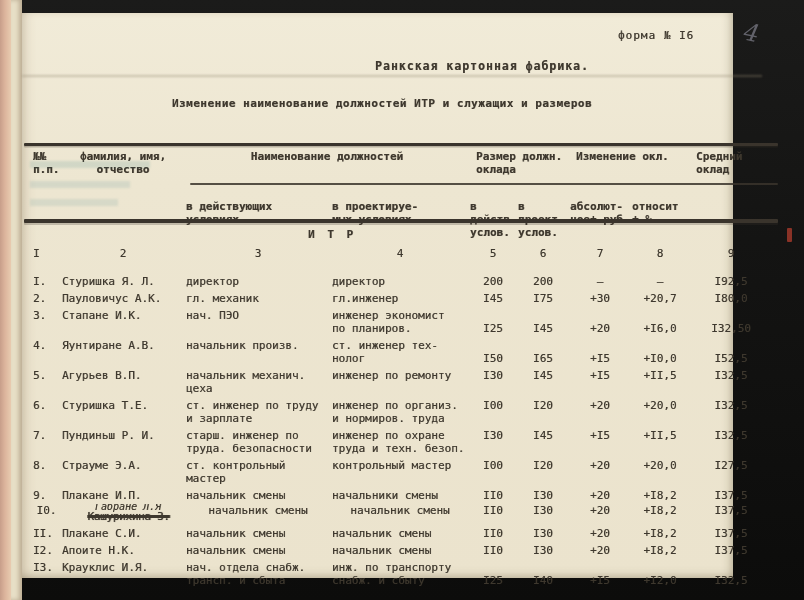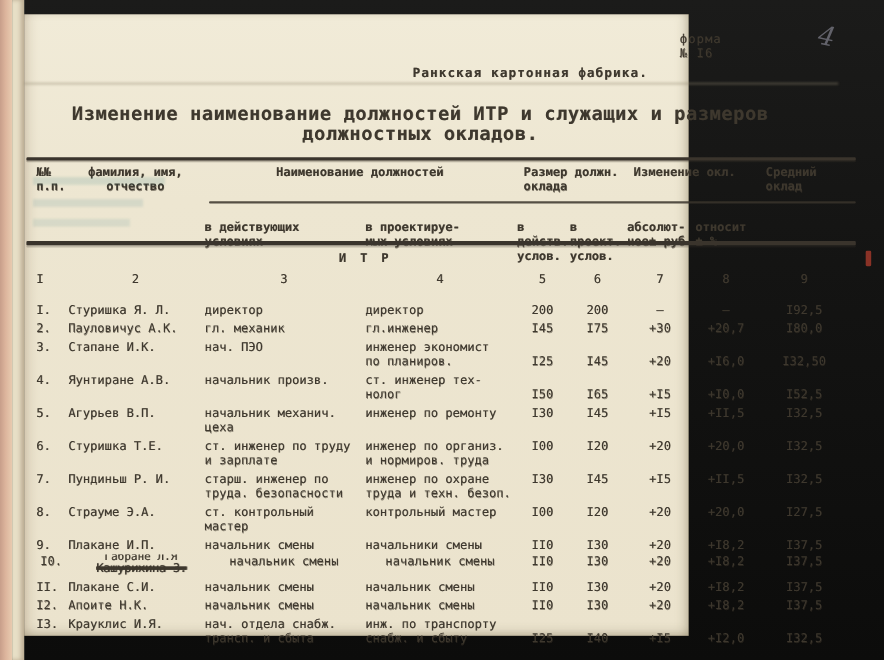--- a/index.html
+++ b/index.html
@@ -10,7 +10,7 @@
     background:linear-gradient(90deg,#c79e8a 0%,#dcb49c 45%,#e8cbb0 100%);}
   .edge-sliver{position:absolute;left:11px;top:0;width:11px;height:600px;z-index:1;
     background:#e7dfc6;box-shadow:inset -3px 0 4px rgba(110,80,55,.35);}
-  .page{position:absolute;left:22px;top:13px;width:604px;height:565px;z-index:2;
+  .page{position:absolute;left:22px;top:13px;width:711px;height:565px;z-index:2;
     background:linear-gradient(180deg,#f1ebd8 0%,#ede6d1 30%,#ebe3cd 100%);
     box-shadow:inset -7px 0 10px -5px rgba(100,90,60,.35),
                inset 0 -7px 10px -5px rgba(100,90,60,.3),

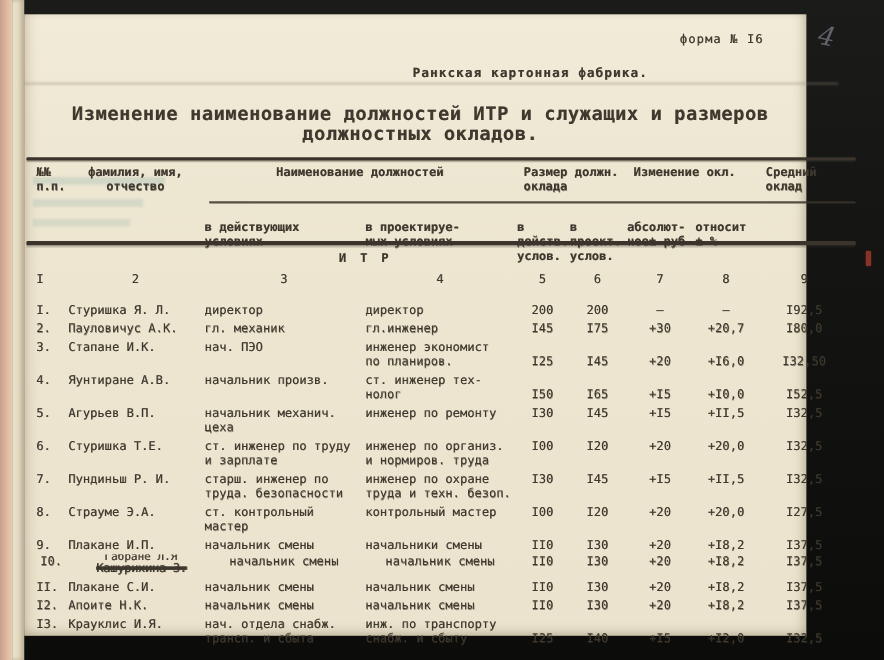--- a/index.html
+++ b/index.html
@@ -23,7 +23,7 @@
   .doc-title{position:absolute;left:100px;top:46px;width:720px;text-align:center;
     font-size:11.5px;font-weight:bold;letter-spacing:1px;}
   .doc-subtitle{position:absolute;left:0;top:82px;width:720px;text-align:center;
-    font-size:17px;font-weight:bold;letter-spacing:.5px;line-height:18px;}
+    font-size:11px;font-weight:bold;letter-spacing:.5px;line-height:18px;}
   .rule{position:absolute;background:#3a342c;border-radius:1px;z-index:3;}
   .rule-top{left:2px;top:130px;width:754px;height:3px;box-shadow:0 1.5px 0 rgba(58,52,44,.3);}
   .rule-mid{left:168px;top:170px;width:588px;height:2px;opacity:.85;}

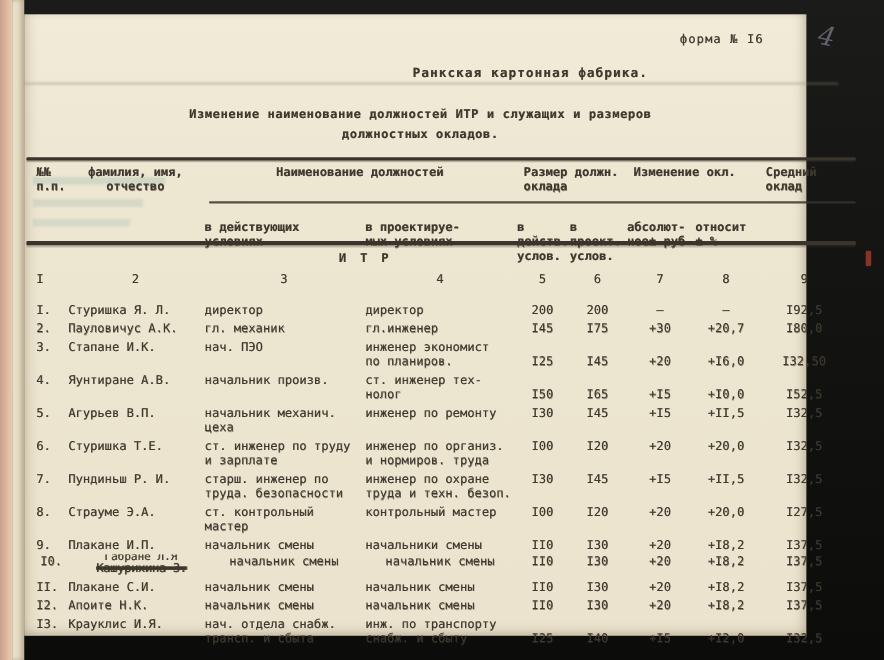--- a/index.html
+++ b/index.html
@@ -73,7 +73,6 @@
     <div class="doc-title tw">Ранкская картонная фабрика.</div>
     <div class="doc-subtitle tw">
       <div>Изменение наименование должностей ИТР и служащих и размеров</div>
-      <div>должностных окладов.</div>
     </div>
 
     <div class="rule rule-top"></div>

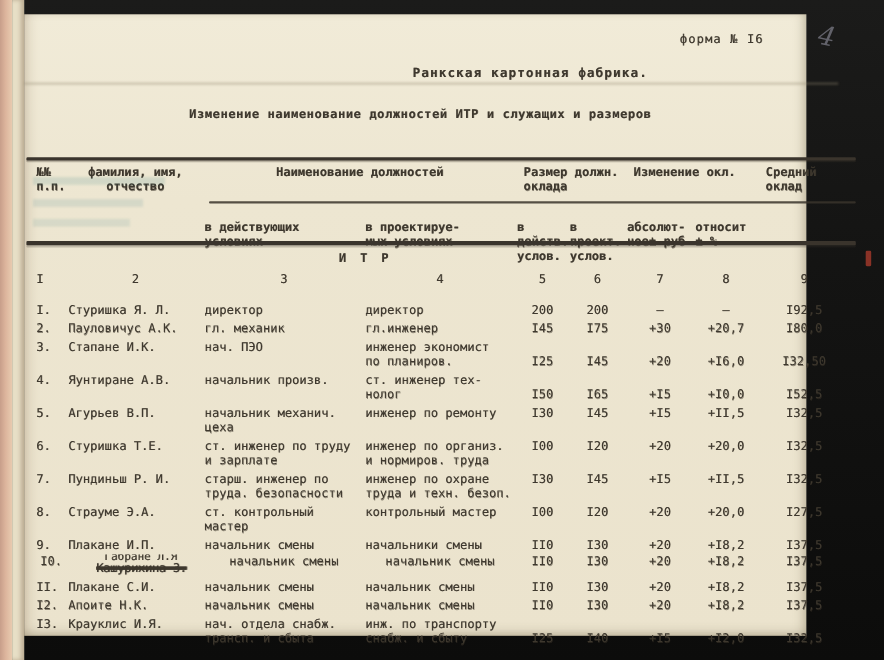--- a/index.html
+++ b/index.html
@@ -42,7 +42,7 @@
   #tbody tr:nth-child(3) .c-val,#tbody tr:nth-child(4) .c-val,
   #tbody tr:nth-child(13) .c-val{vertical-align:bottom;}
   #tbody tr:nth-child(10) td{padding-top:0;text-align:center;}
-  .correction{display:block;font-size:10px;line-height:9px;margin:-2px 0 -1px 10px;}
+  .correction{display:block;font-size:10px;line-height:9px;margin:-2px 0 -1px 10px;font-style:italic;}
   .struck{text-decoration:line-through;text-decoration-thickness:3px;letter-spacing:-.3px;
     text-shadow:.6px 0 .7px rgba(50,44,36,.8);padding-left:11px;}
   .itr-label{position:absolute;left:286px;top:215px;font-size:11px;font-weight:bold;

